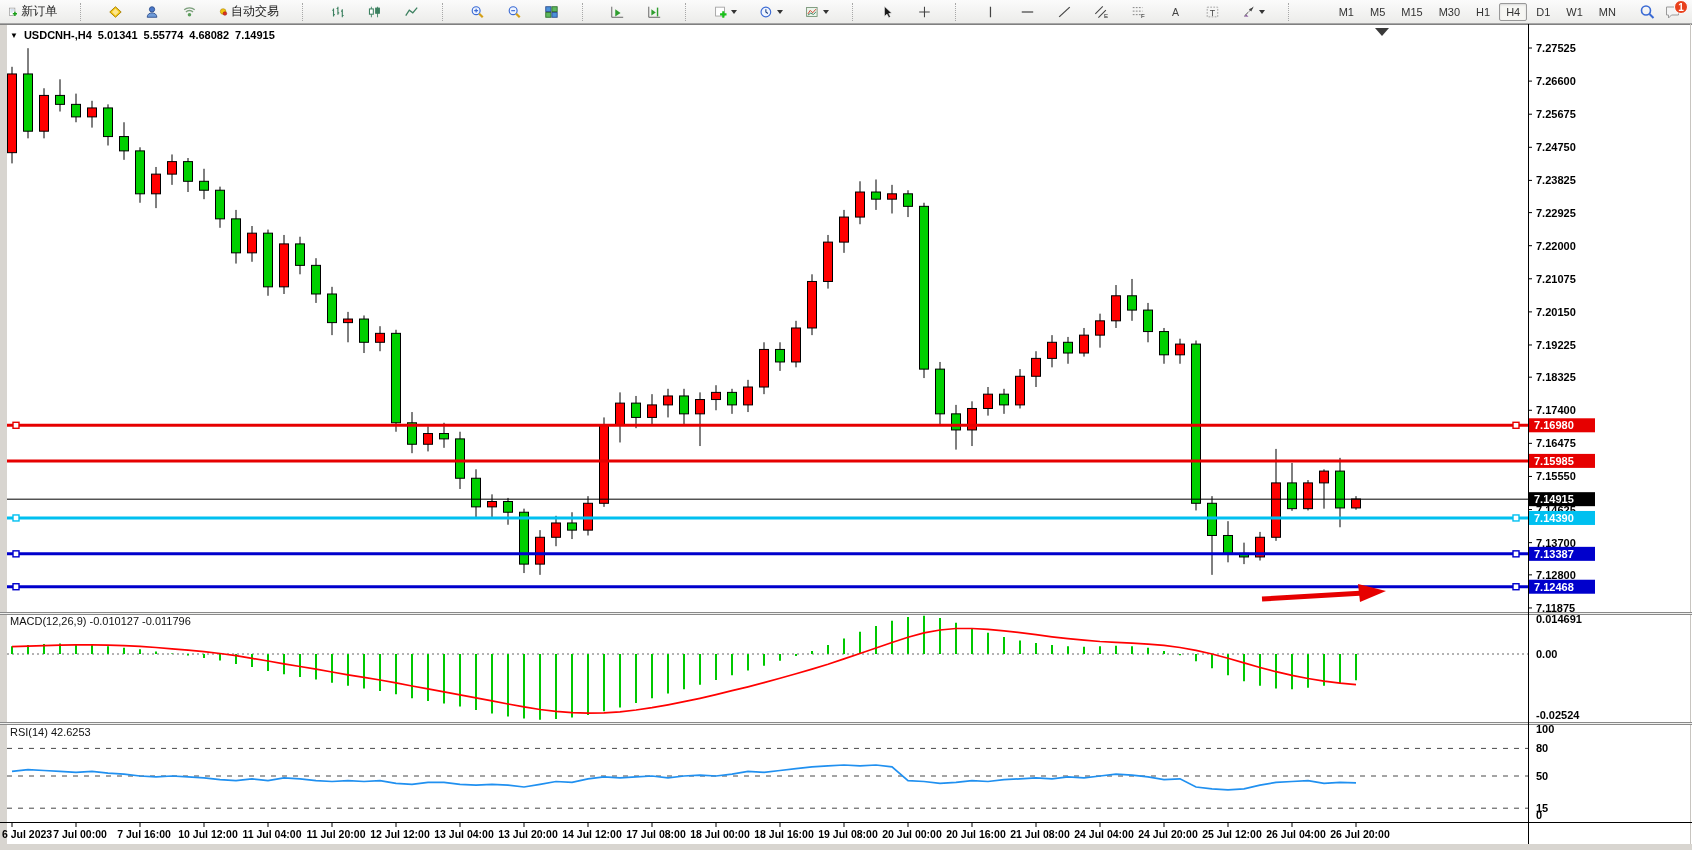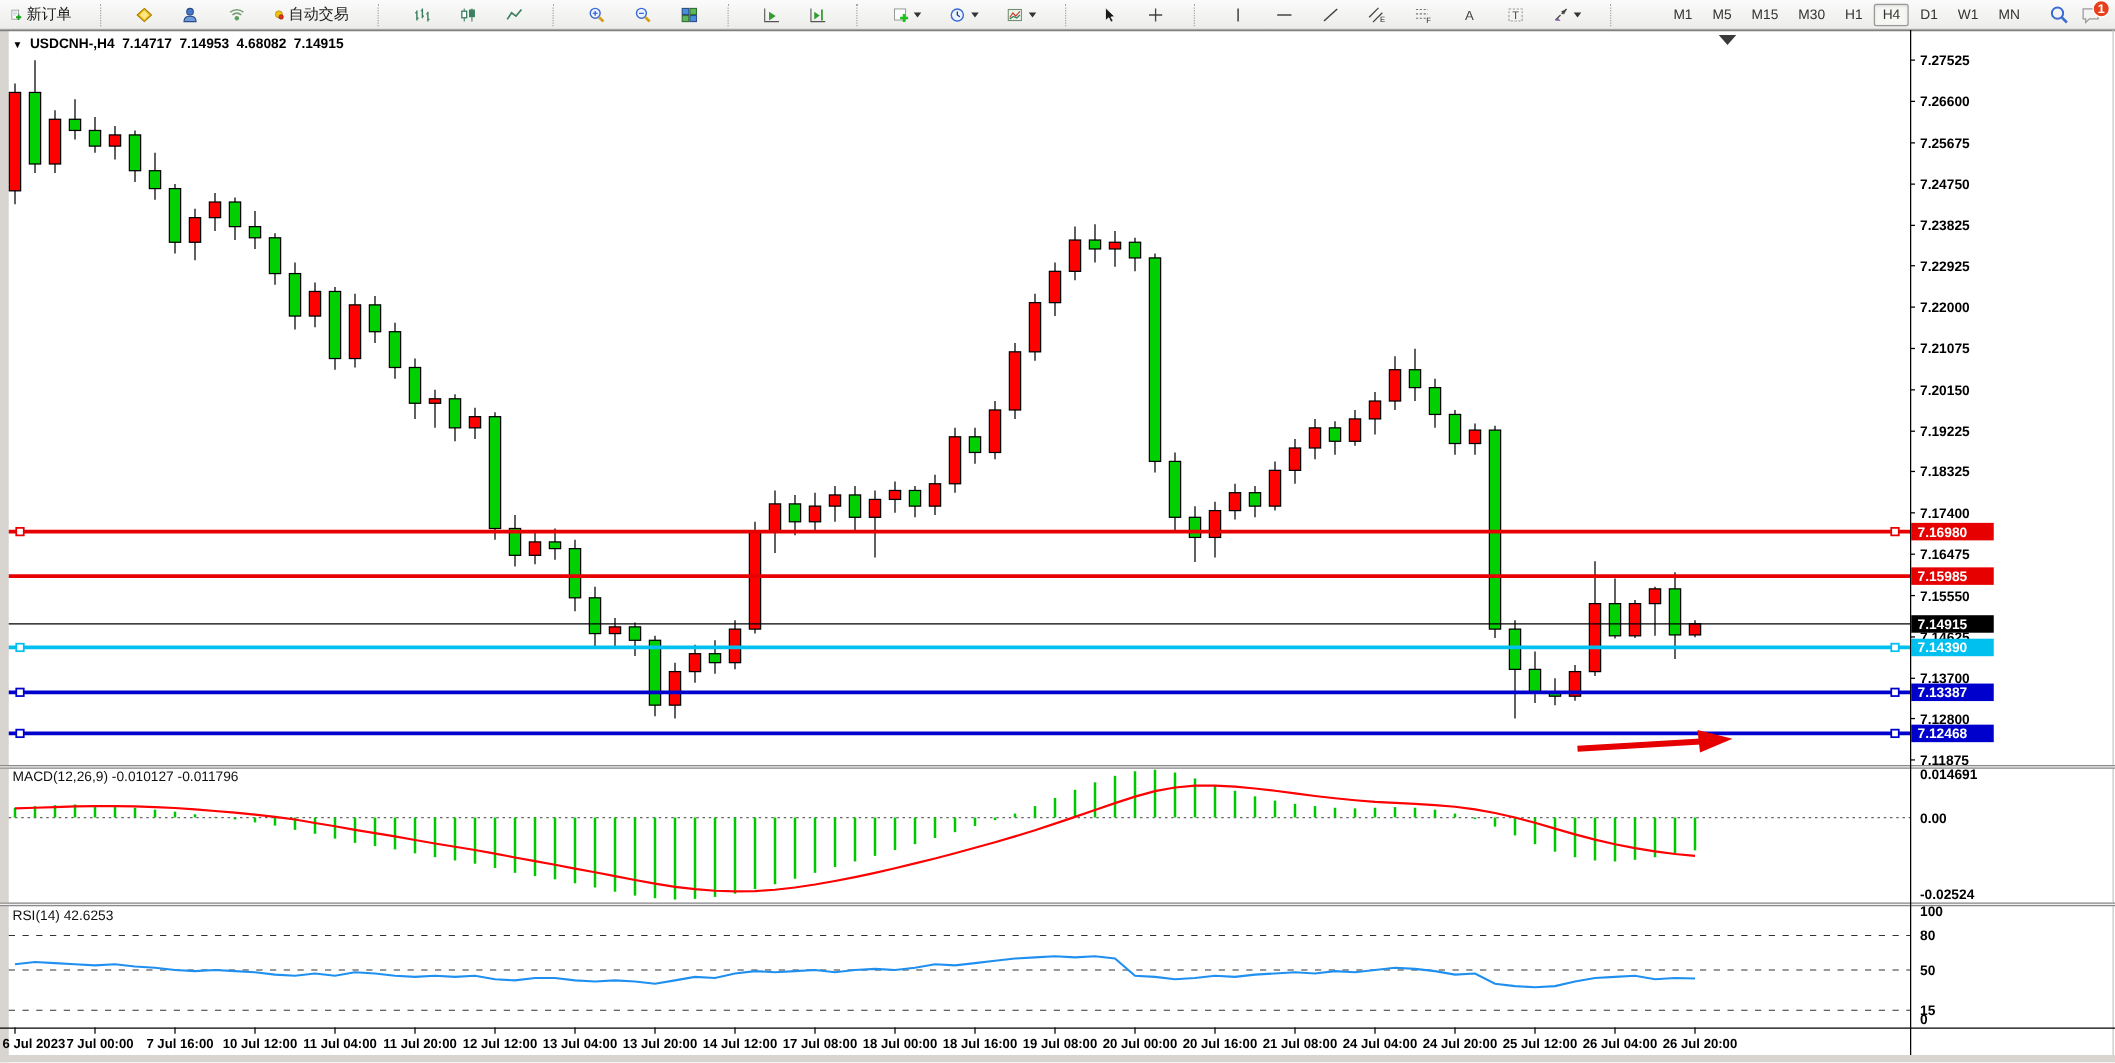--- a/index.html
+++ b/index.html
@@ -234,7 +234,7 @@
 <div id="chart-header">
   <span class="tri">▼</span>
   <span>USDCNH-,H4</span>
-  <span>7.14717</span>
+  <span>5.01341</span>
   <span>7.14953</span>
   <span>4.68082</span>
   <span>7.14915</span>

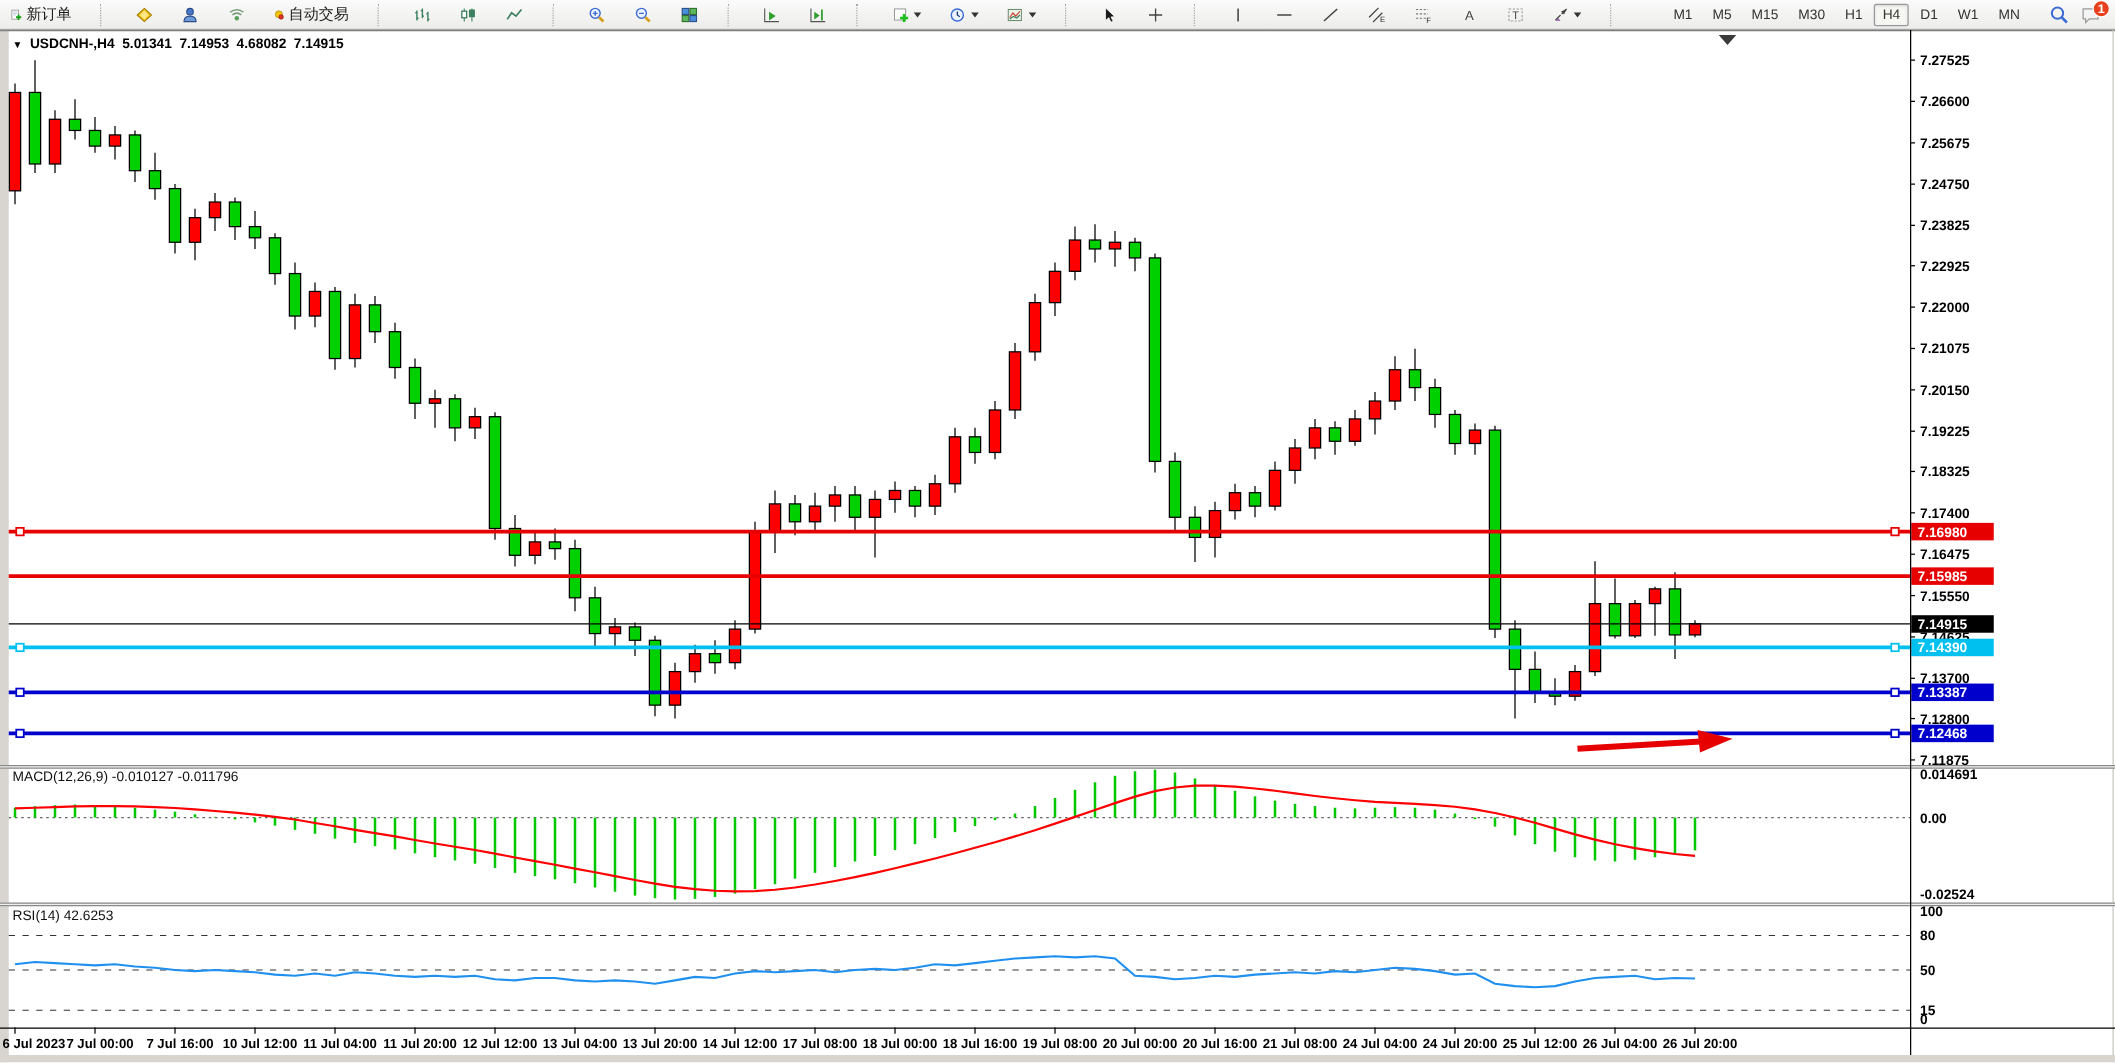--- a/index.html
+++ b/index.html
@@ -235,7 +235,7 @@
   <span class="tri">▼</span>
   <span>USDCNH-,H4</span>
   <span>5.01341</span>
-  <span>7.14953</span>
+  <span>5.55774</span>
   <span>4.68082</span>
   <span>7.14915</span>
 </div>

